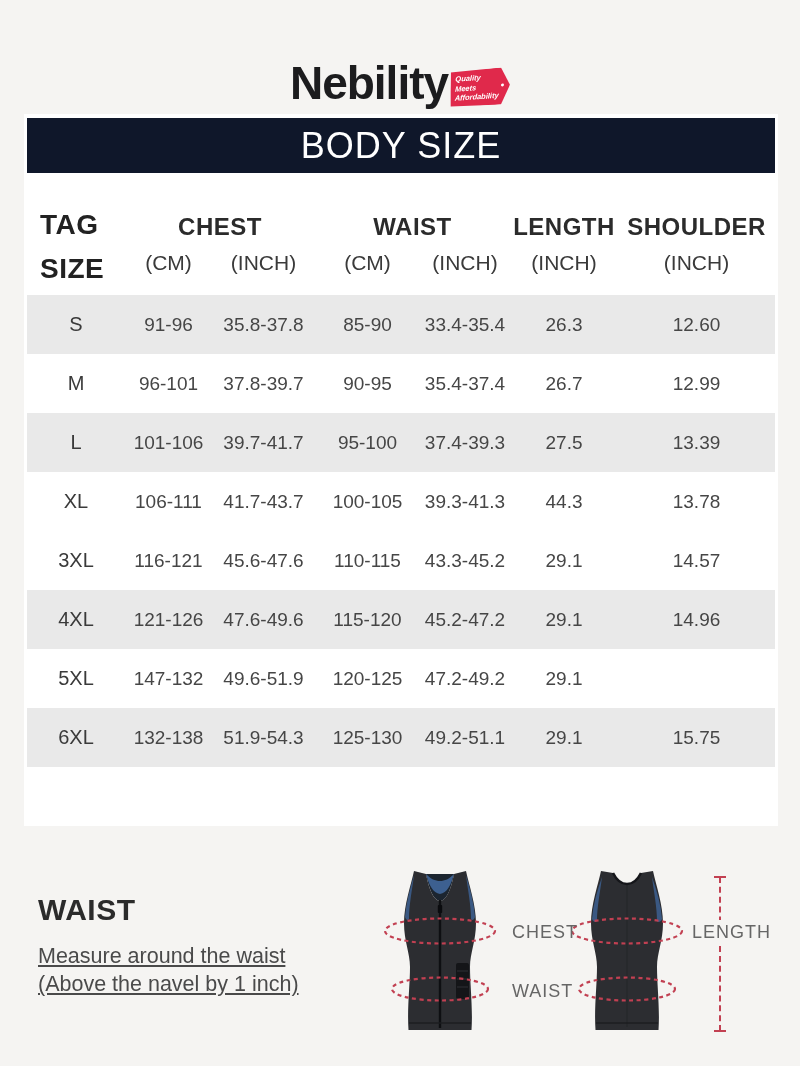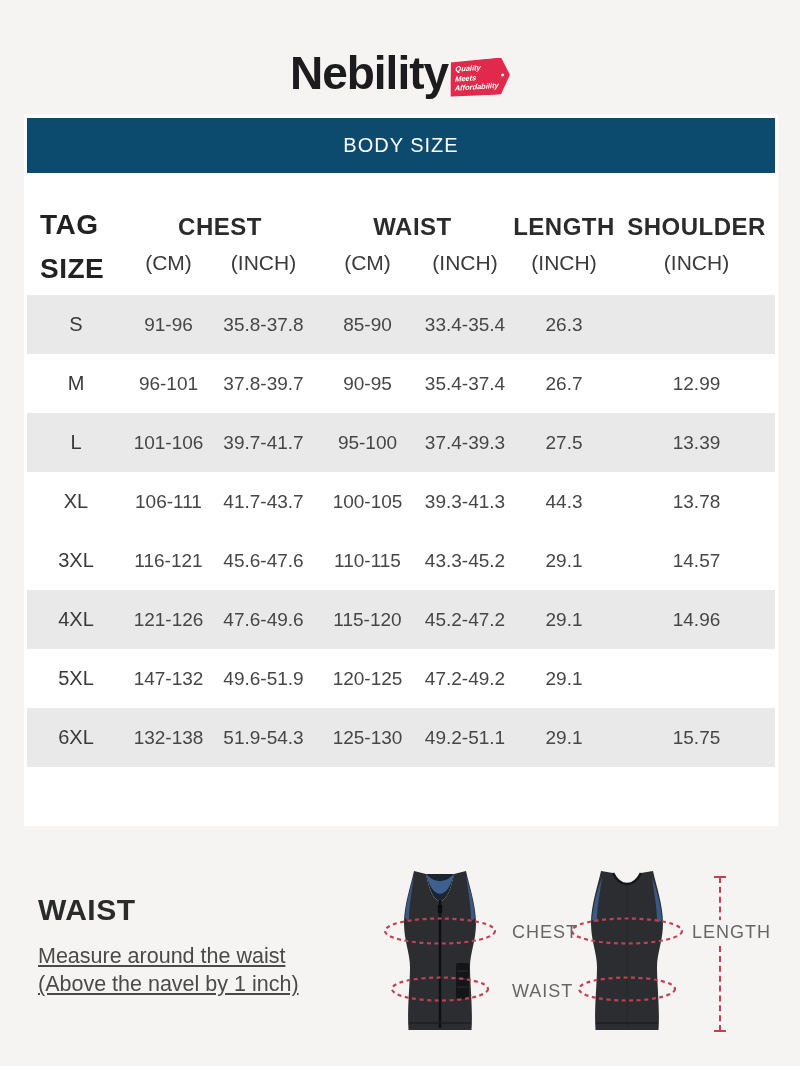--- a/index.html
+++ b/index.html
@@ -13,7 +13,7 @@
 
   
   .logo-wrap {
-    position:absolute; top:46px; left:0; width:800px;
+    position:absolute; top:56px; left:0; width:800px;
     display:flex; justify-content:center; align-items:flex-start;
   }
   .brand {

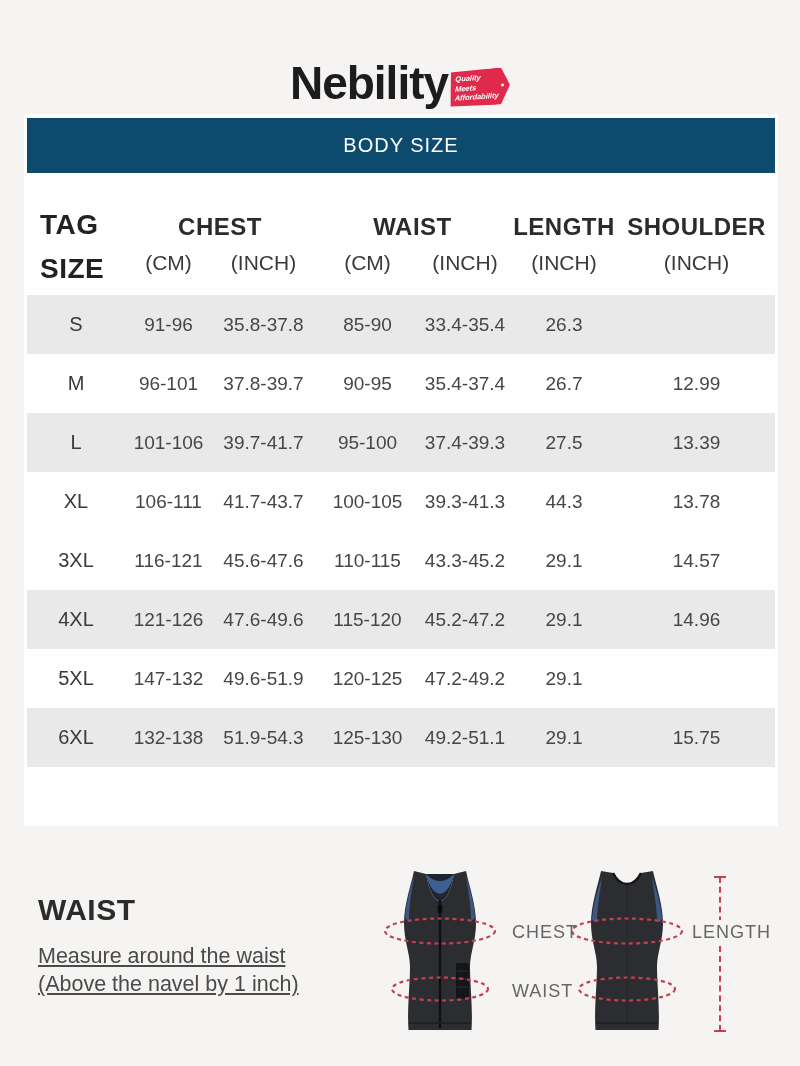--- a/index.html
+++ b/index.html
@@ -41,9 +41,9 @@
     background:#ffffff;
   }
   .banner {
-    margin:4px 3px 0 3px; height:55px; background:#0c4a6e;
+    margin:4px 3px 0 3px; height:55px; background:#0f172a;
     display:flex; align-items:center; justify-content:center;
-    color:#ffffff; font-size:20px; letter-spacing:1px;
+    color:#ffffff; font-size:36px; letter-spacing:1px;
   }
 
   

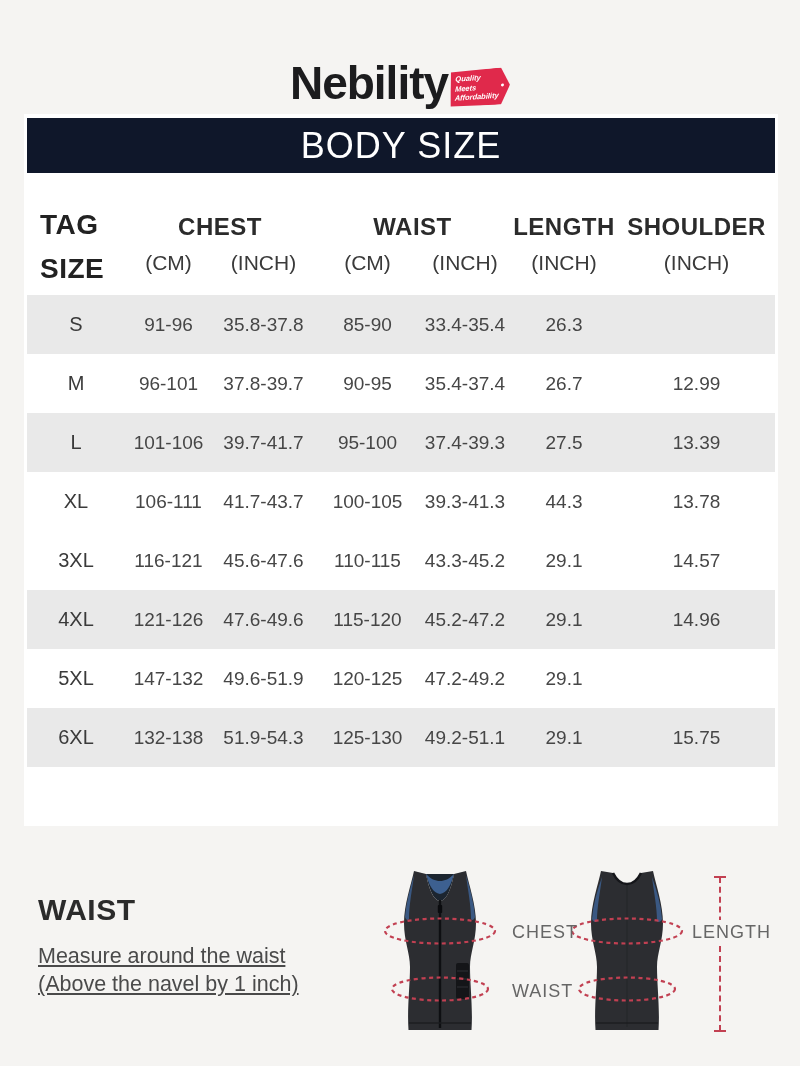--- a/index.html
+++ b/index.html
@@ -142,6 +142,7 @@
     <div>85-90</div>
     <div>33.4-35.4</div>
     <div>26.3</div>
+    <div>12.60</div>
   </div>
   <div class="grid-row data-row">
     <div>M</div>

